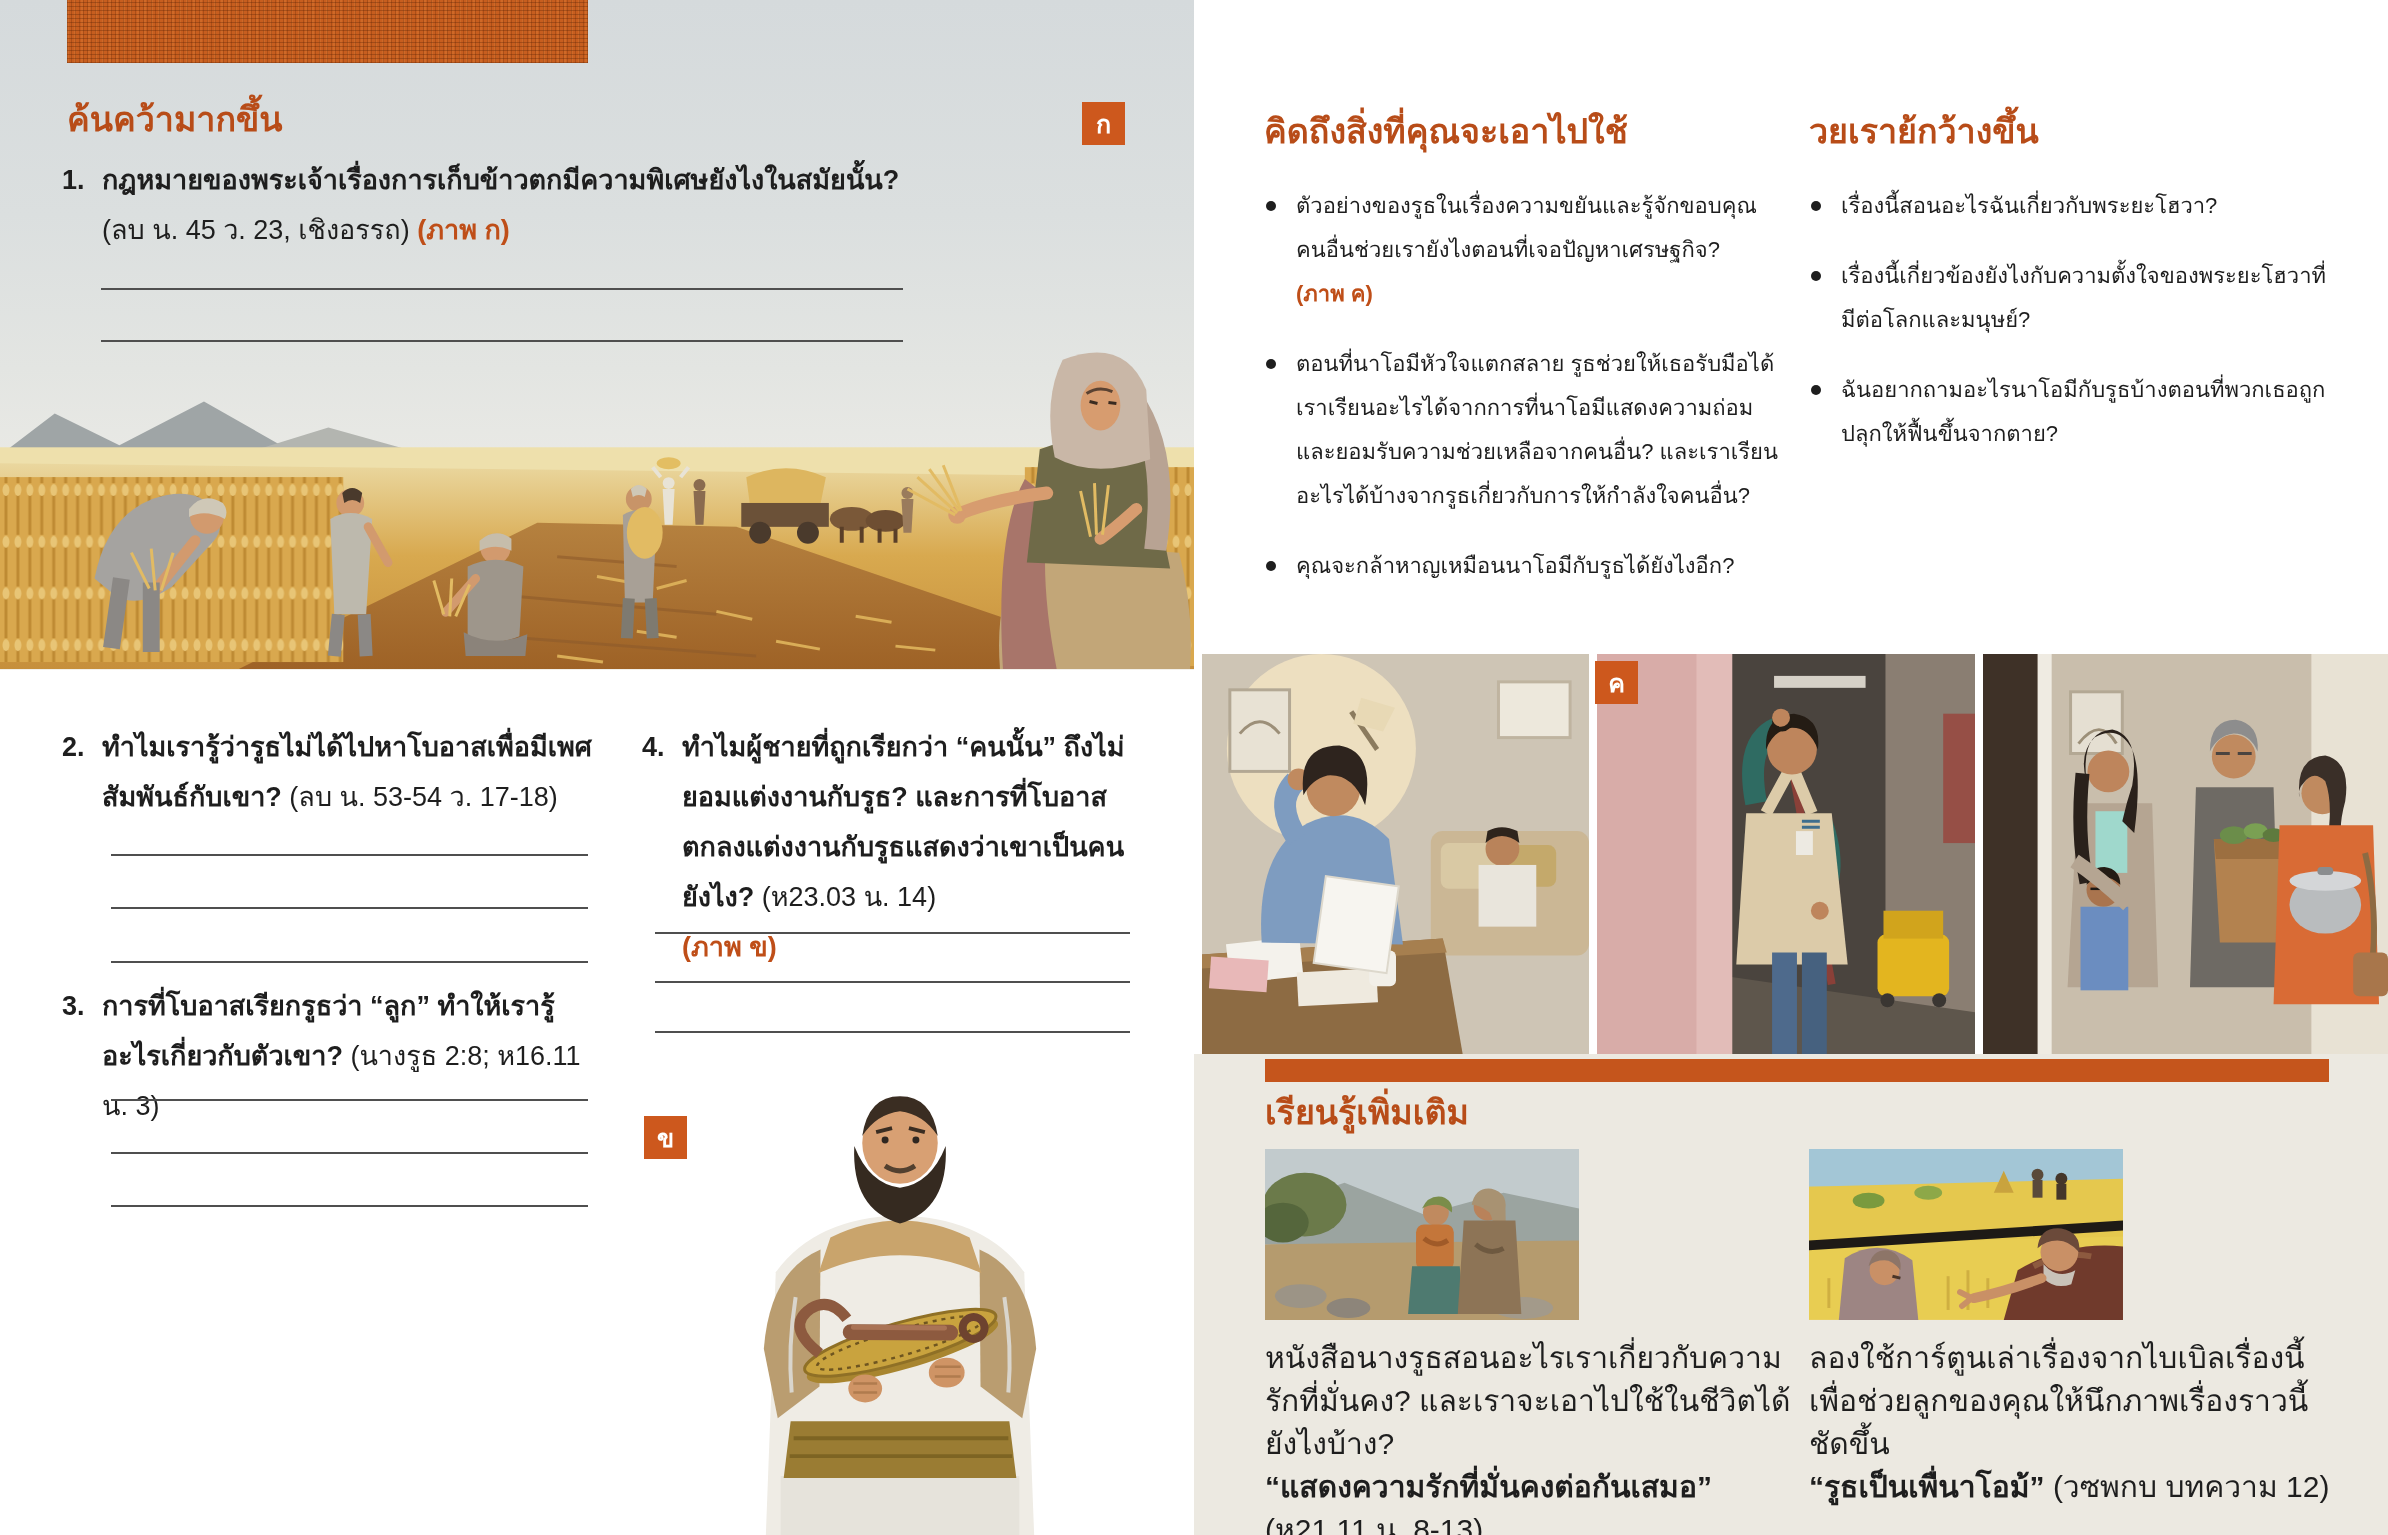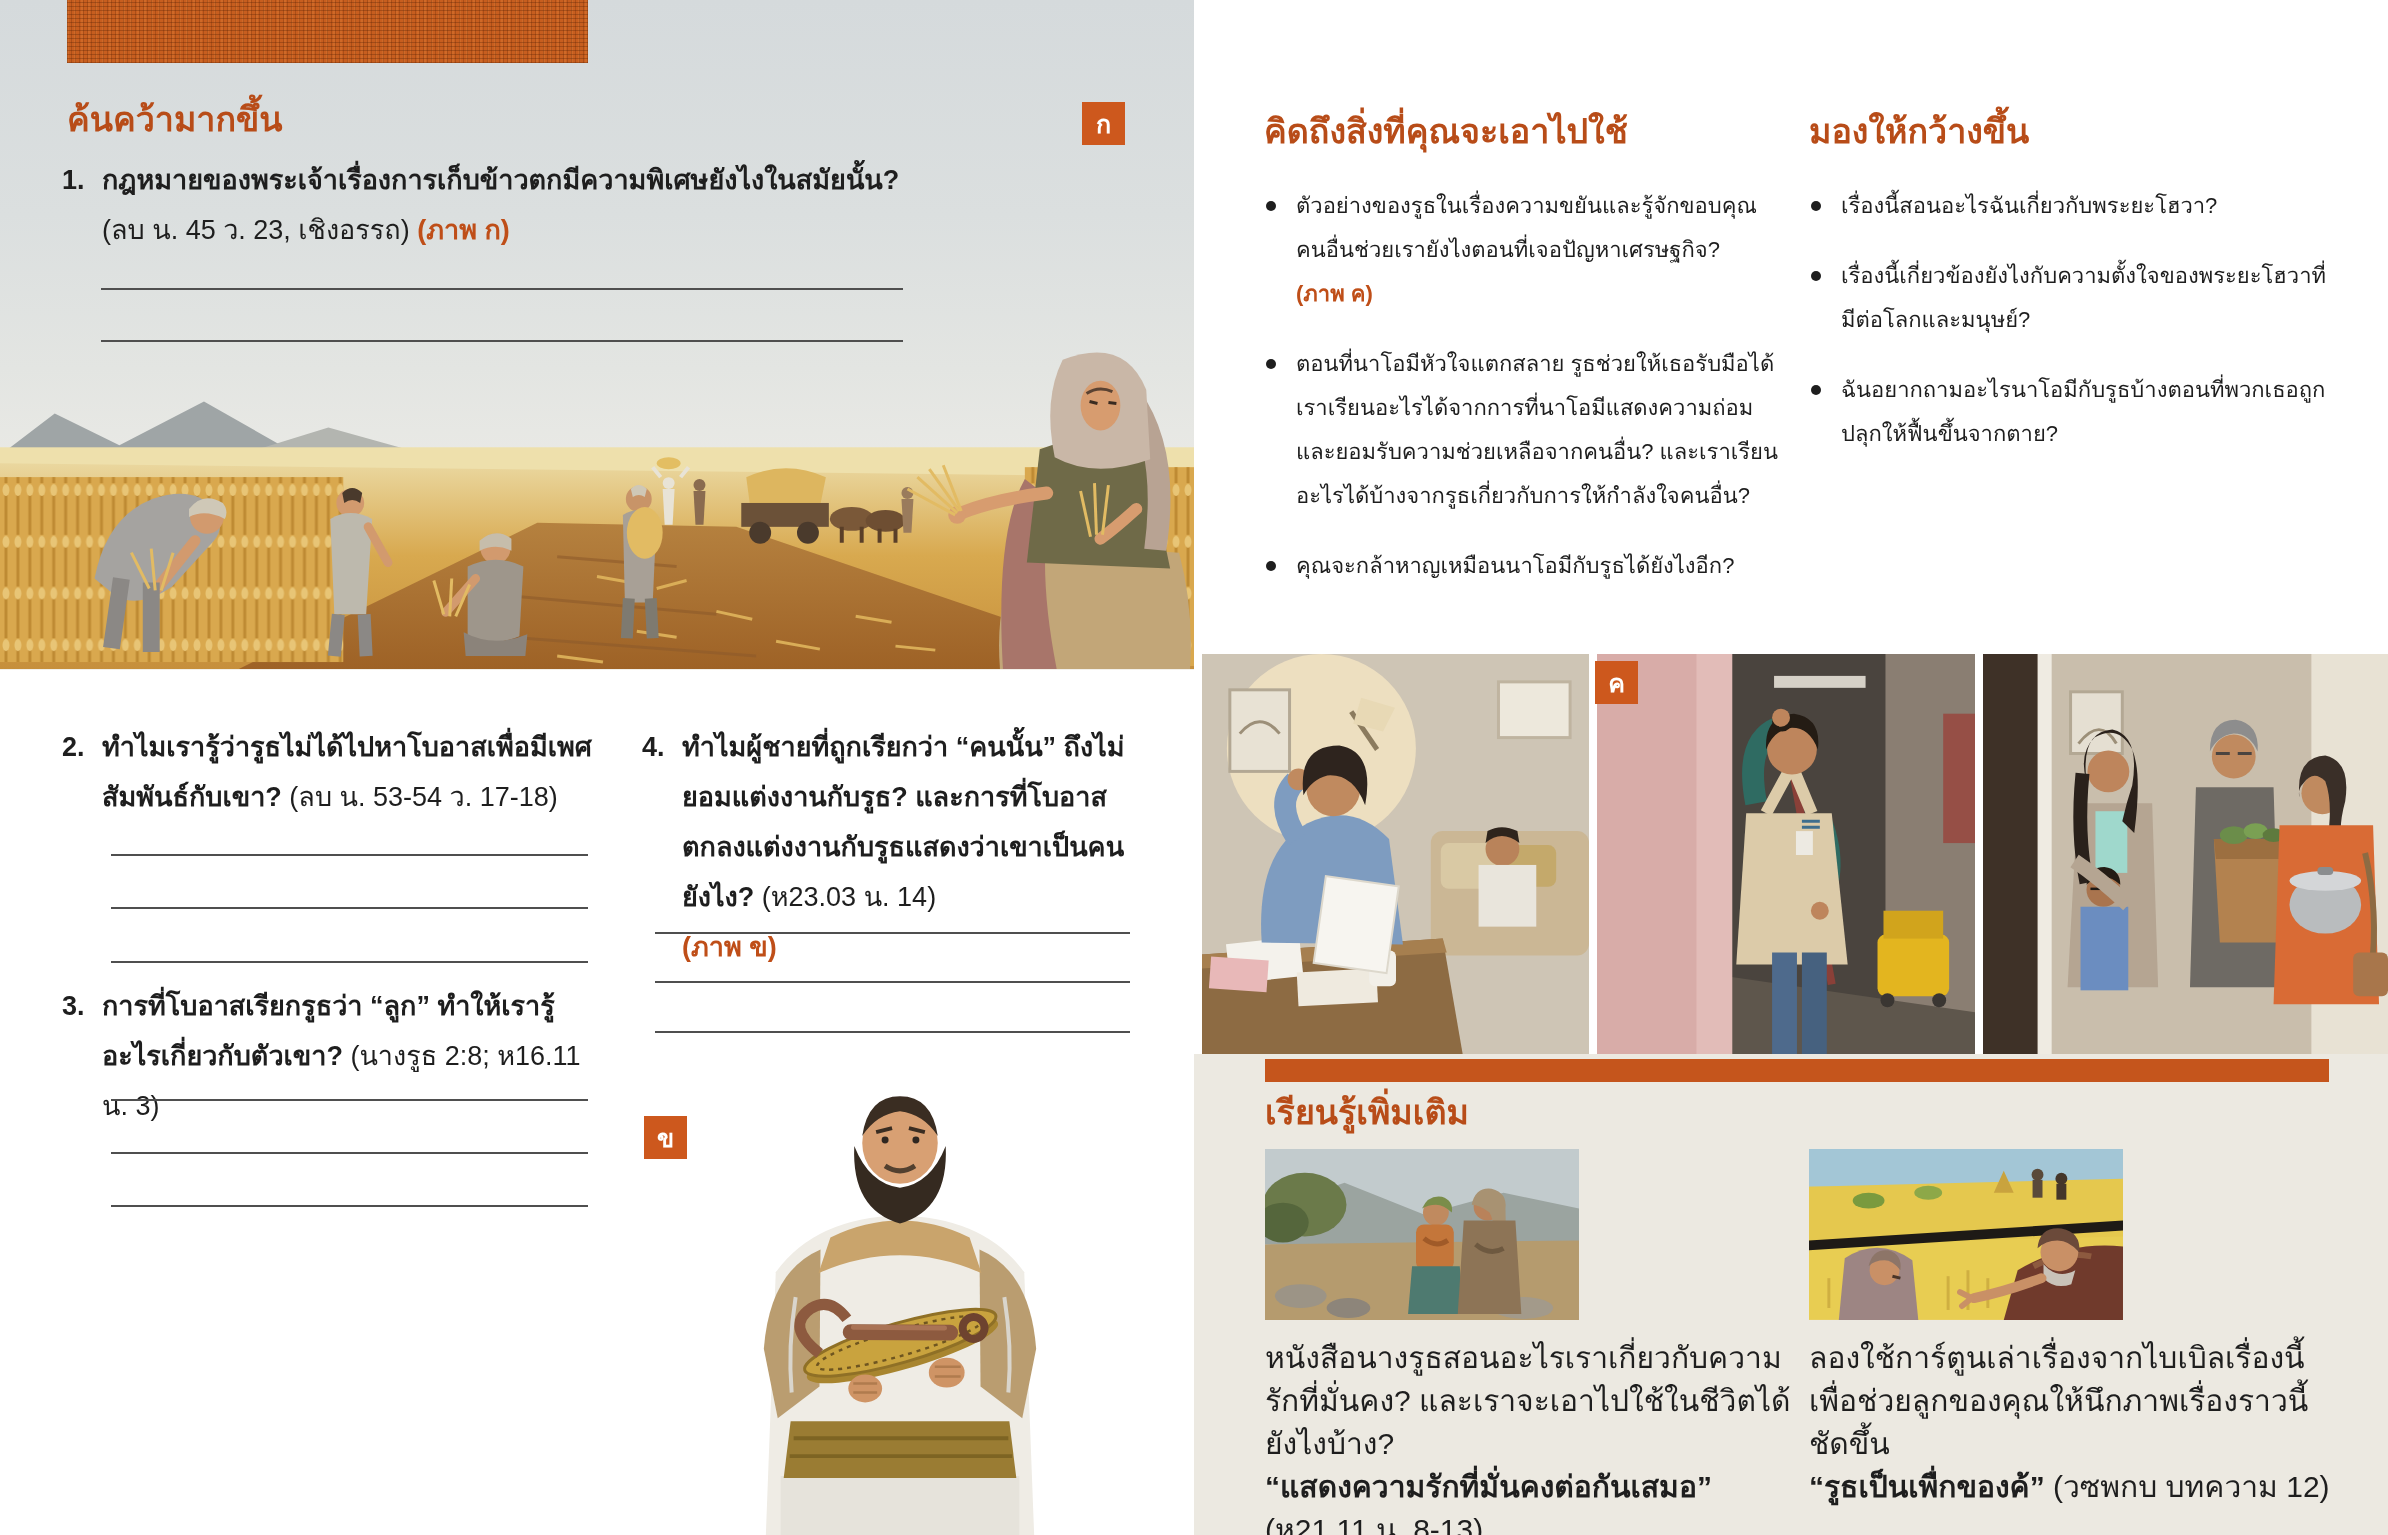--- a/index.html
+++ b/index.html
@@ -294,7 +294,7 @@
   </div>
 
   <div class="rcol" style="left:615px;top:96px;">
-    <div class="h-orange">มองให้กว้างขึ้น</div>
+    <div class="h-orange">วยเราย้กว้างขึ้น</div>
     <ul>
       <li>
         <span class="dot"></span>

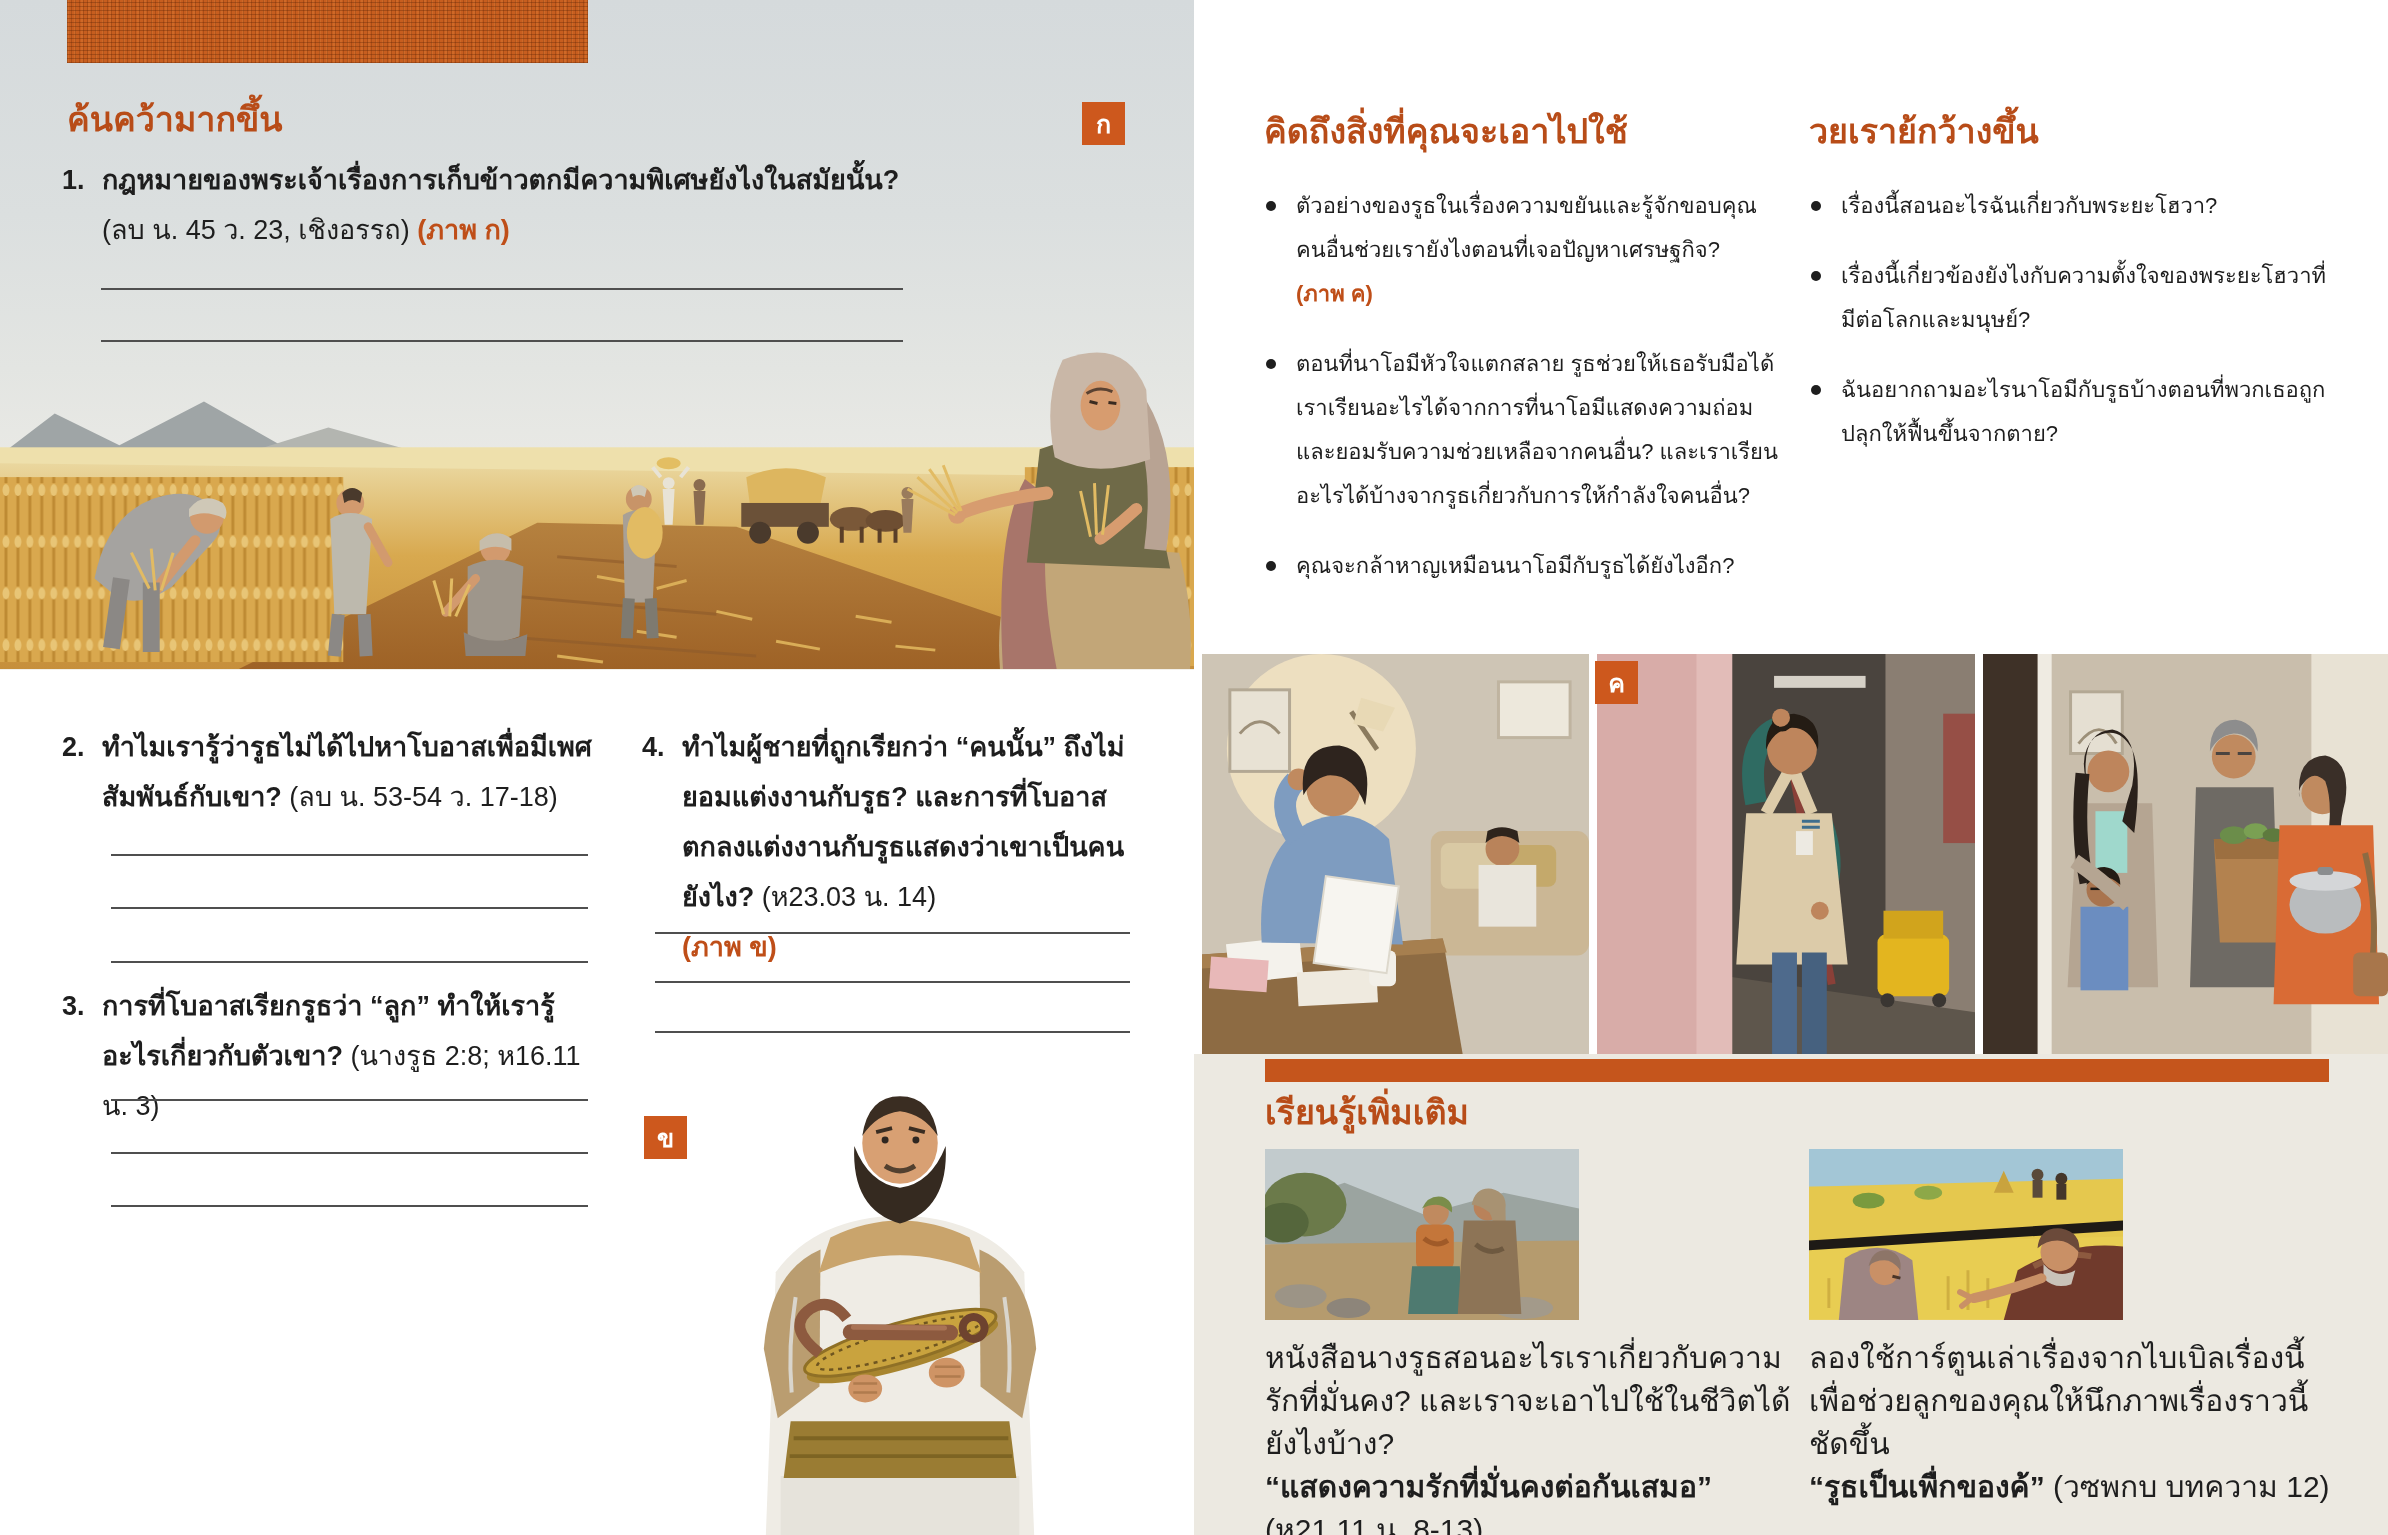--- a/index.html
+++ b/index.html
@@ -477,7 +477,7 @@
     </span>
     <p>
       <span>ลองใช้การ์ตูนเล่าเรื่องจากไบเบิลเรื่องนี้เพื่อช่วยลูกของคุณให้นึกภาพเรื่องราวนี้ชัดขึ้น</span><br>
-      <span class="learn-quote">“รูธเป็นเพื่กของค้”</span>
+      <span class="learn-quote">“รูธเป็นเพื่นาโอม้”</span>
       <span class="learn-ref">(วซพกบ บทความ 12)</span>
     </p>
   </div>

